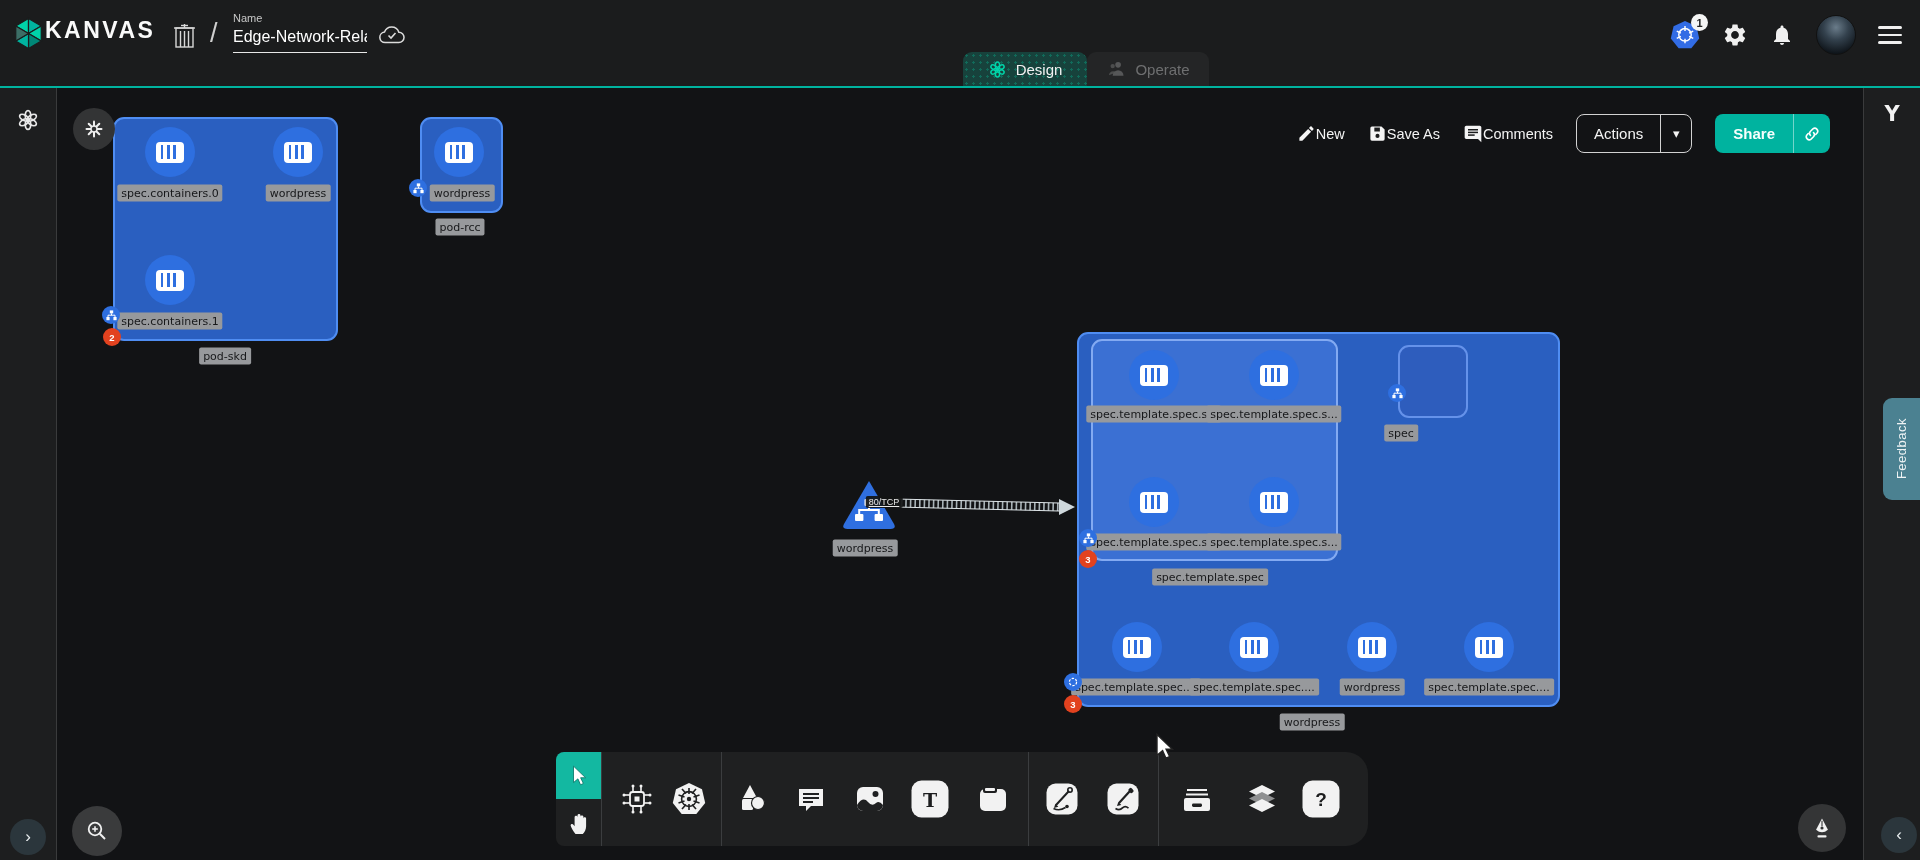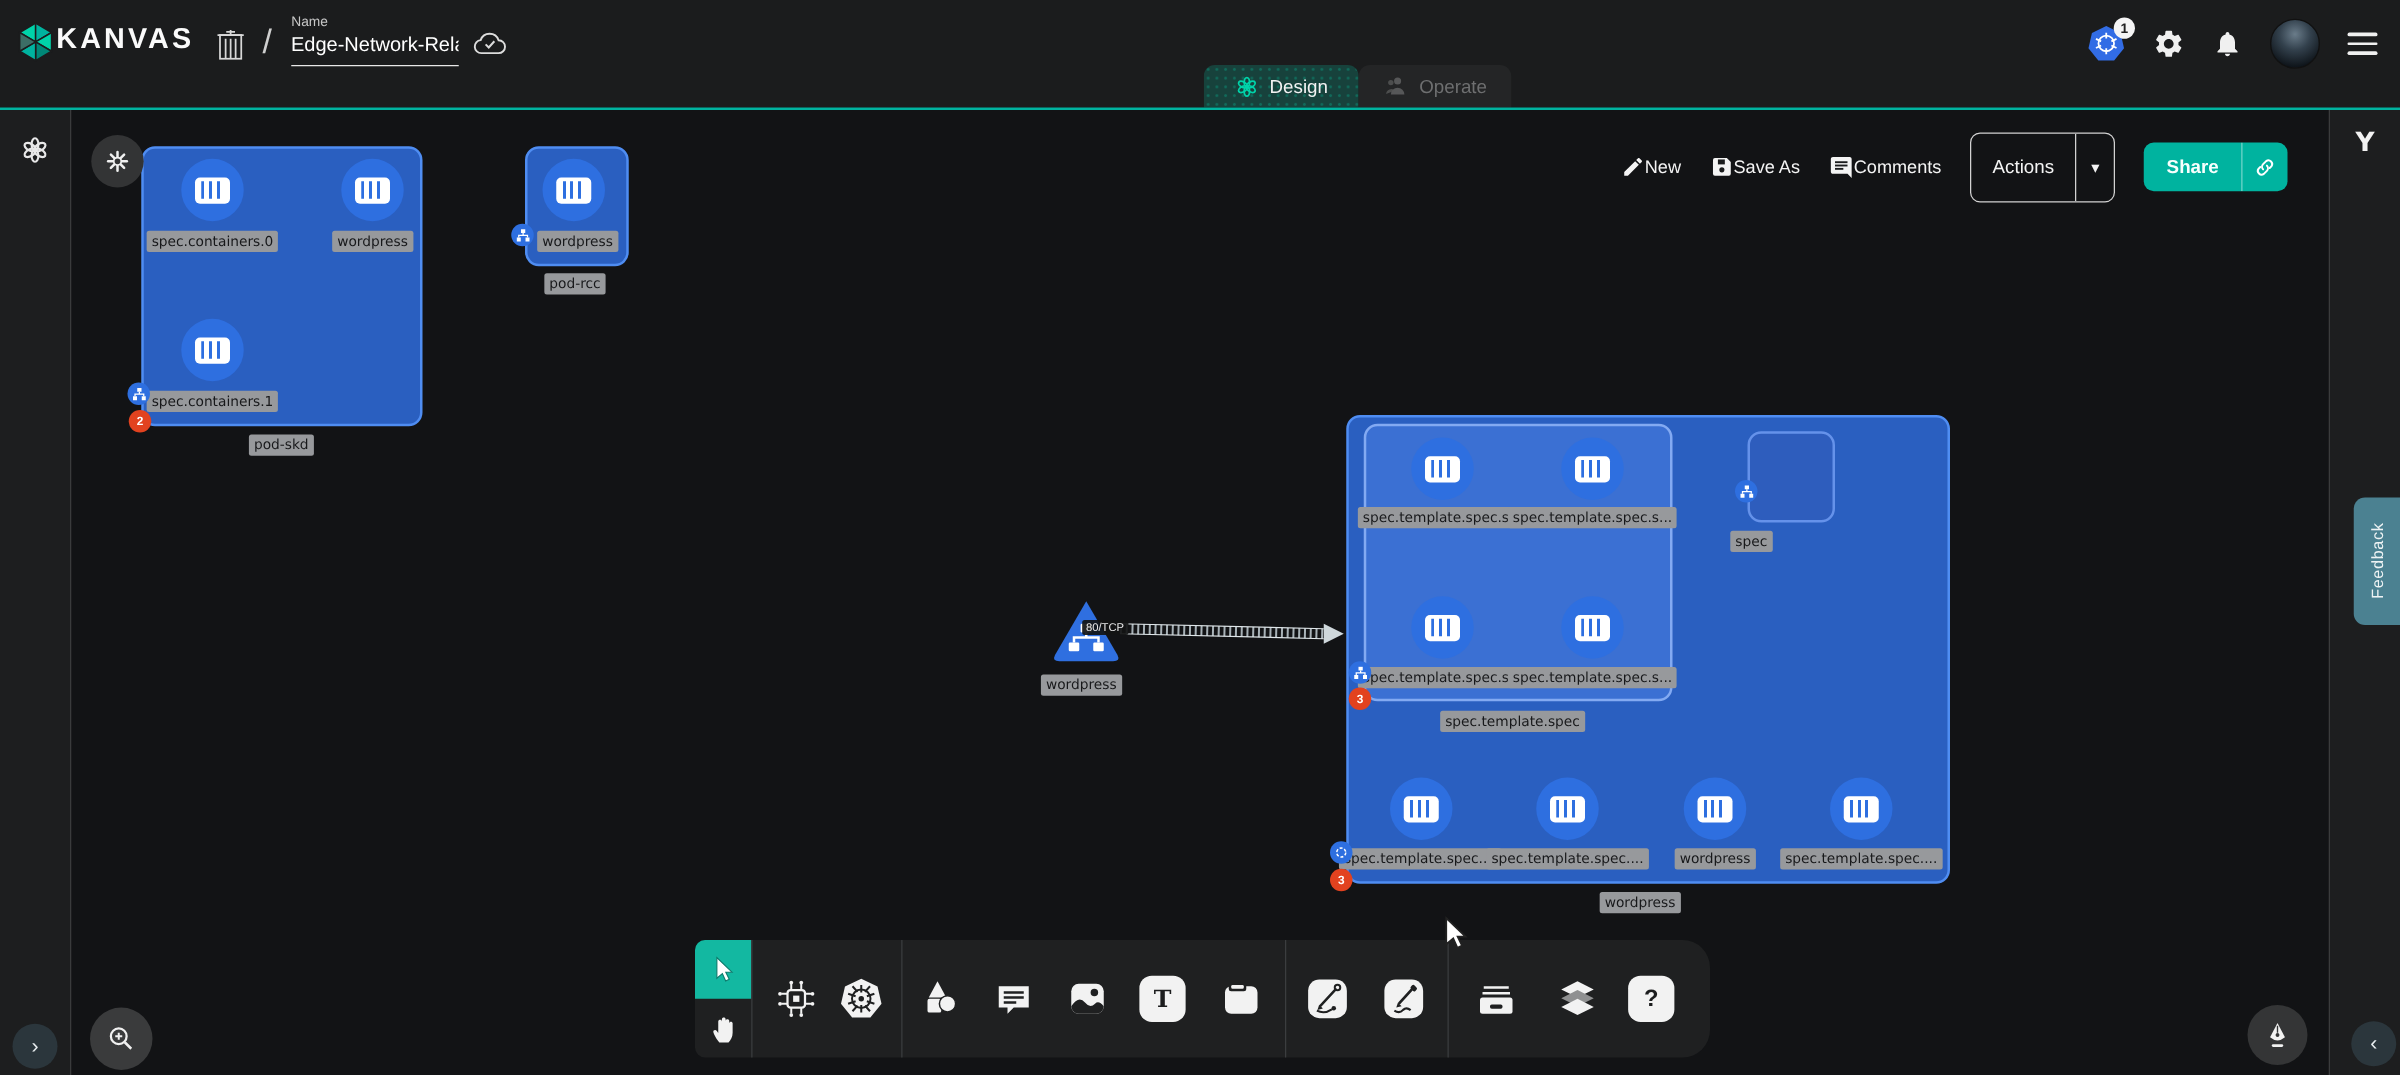--- a/index.html
+++ b/index.html
@@ -58,7 +58,7 @@
   
   .abar { position:absolute; right:90px; top:114px; height:39px; display:flex; align-items:center; gap:23px; z-index:15; }
   .abar-item { display:flex; align-items:center; gap:0; font-size:14.5px; color:#f4f4f4; cursor:pointer; }
-  .btn-actions { display:flex; align-items:stretch; border:1px solid #d2d2d2; border-radius:8px; height:56px; color:#f4f4f4; cursor:pointer; overflow:hidden; }
+  .btn-actions { display:flex; align-items:stretch; border:1px solid #d2d2d2; border-radius:8px; height:39px; color:#f4f4f4; cursor:pointer; overflow:hidden; }
   .btn-actions .lbl { display:flex; align-items:center; padding:0 17px; font-size:15px; }
   .btn-actions .vsep { width:1px; background:#d2d2d2; }
   .btn-actions .caret { display:flex; align-items:center; justify-content:center; width:30px; font-size:13px; }

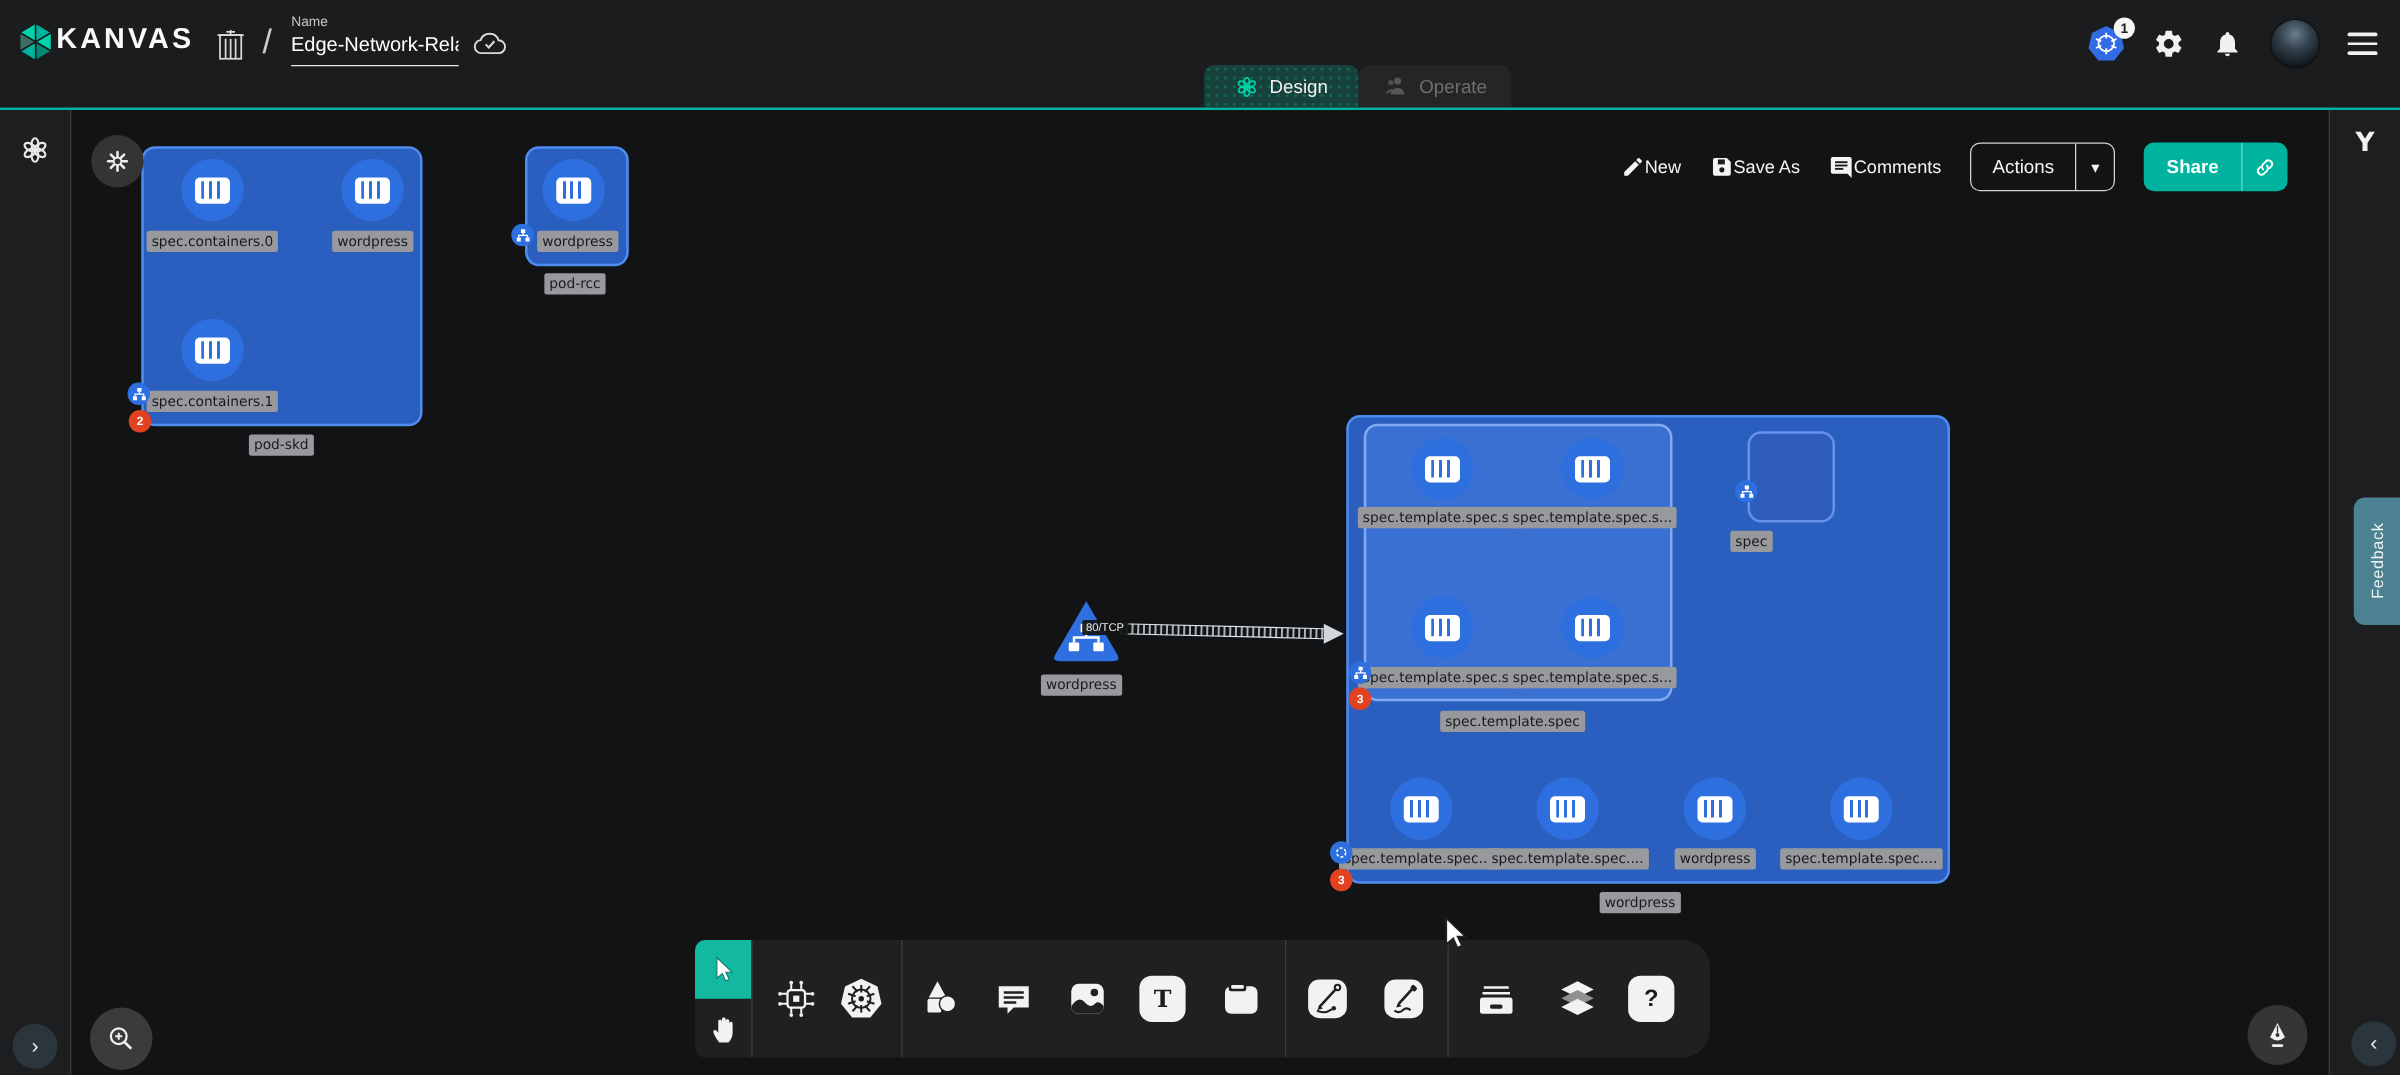--- a/index.html
+++ b/index.html
@@ -50,7 +50,7 @@
   .crate::before { content:""; position:absolute; left:5px; right:5px; top:3.5px; bottom:3.5px;
     background:repeating-linear-gradient(90deg,#2e6fe0 0 2.4px,#fff 2.4px 6.2px); }
   .nlabel { position:absolute; transform:translate(-50%,-50%); background:#97999c; color:#17181a; font-size:11px; padding:2px 4px; border-radius:2px; white-space:nowrap; z-index:6; font-family:"DejaVu Sans","Liberation Sans",sans-serif; }
-  .elabel { position:absolute; transform:translate(-50%,-50%); background:rgba(18,19,20,.92); color:#e9e9e9; font-size:9px; padding:1px 3px; border-radius:2px; white-space:nowrap; z-index:7; }
+  .elabel { position:absolute; transform:translate(-50%,-50%); background:rgba(18,19,20,.92); color:#e9e9e9; font-size:9px; padding:1px 3px; border-radius:2px; white-space:nowrap; z-index:7;text-decoration:underline; }
   .badge { position:absolute; transform:translate(-50%,-50%); width:18px; height:18px; border-radius:50%; display:flex; align-items:center; justify-content:center; z-index:7; cursor:pointer; }
   .badge.blue { background:#2e6fe0; border:1px solid #texto; }
   .badge.red { background:#e2421f; color:#fff; font-size:9.5px; font-weight:bold; }

